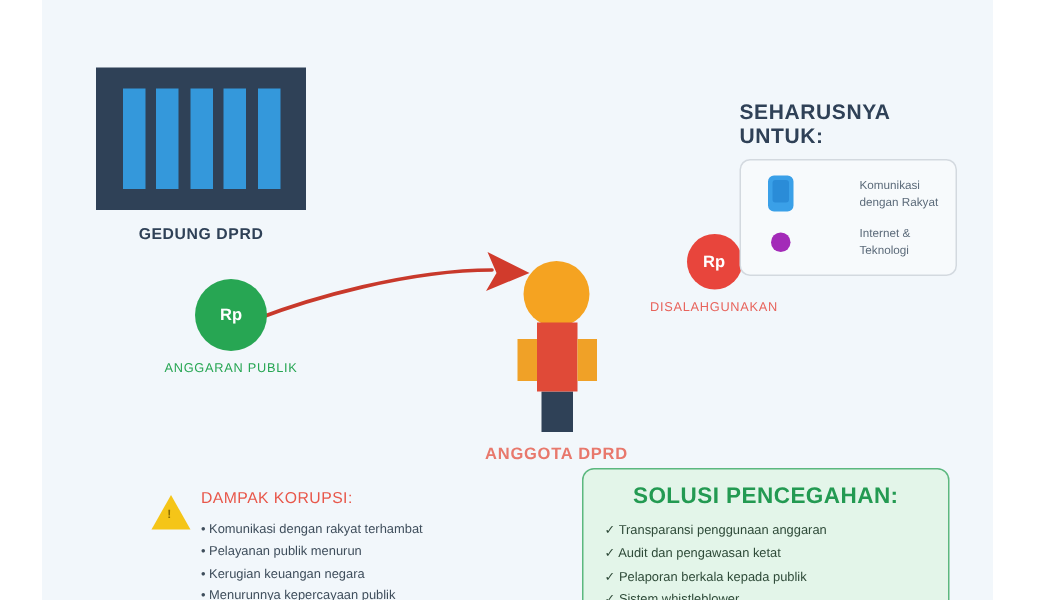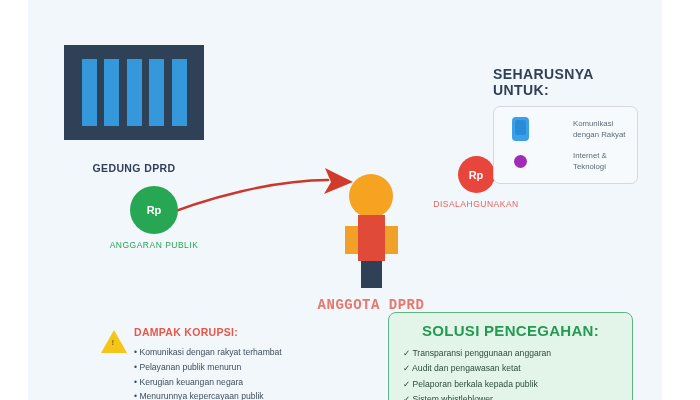--- a/index.html
+++ b/index.html
@@ -45,7 +45,7 @@
     background: #3498db;
   }
   .building-label {
-    margin-top: 22px;
+    margin-top: 10px;
     text-align: center;
     font-size: 10.5px;
     font-weight: bold;

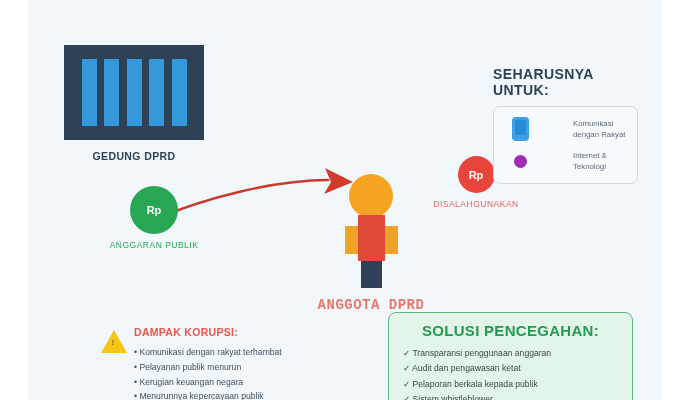--- a/index.html
+++ b/index.html
@@ -141,11 +141,10 @@
   }
   .fig-label {
     margin-top: 9px;
-    font-size: 14px;
+    font-size: 11px;
     font-weight: bold;
     letter-spacing: 0.5px;
     color: #e8786c;
-    font-family: Liberation Mono, monospace;
   }
 
   

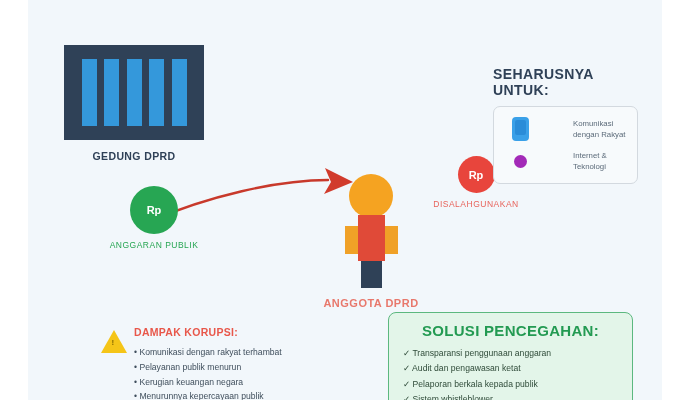--- a/index.html
+++ b/index.html
@@ -240,7 +240,7 @@
   }
   .dampak-title {
     font-size: 10.5px;
-    font-weight: bold;
+    font-weight: normal;
     color: #e8574a;
     letter-spacing: 0.3px;
     margin-bottom: 7px;

